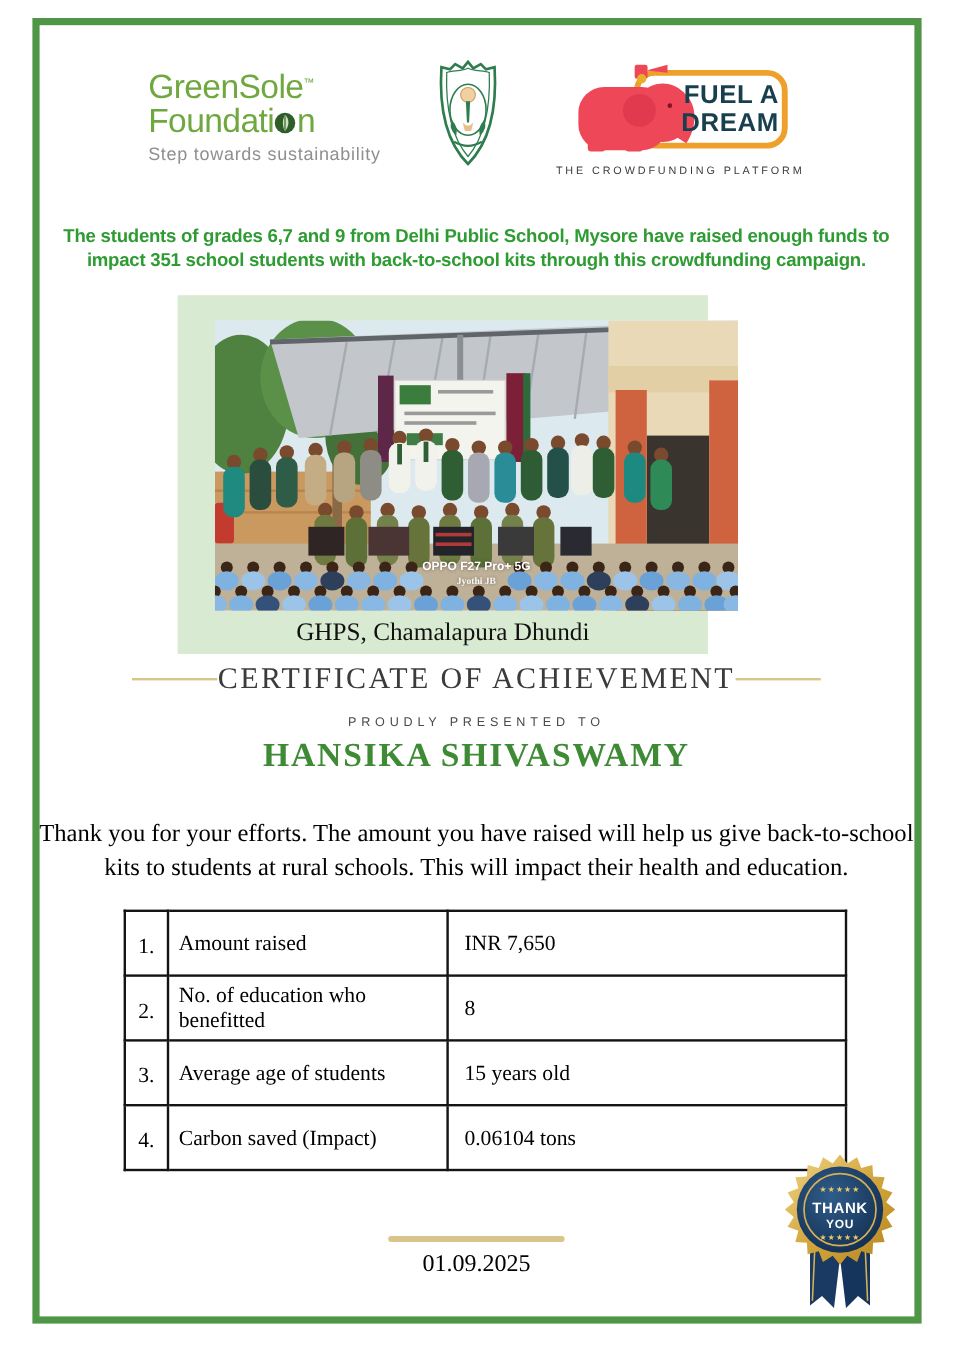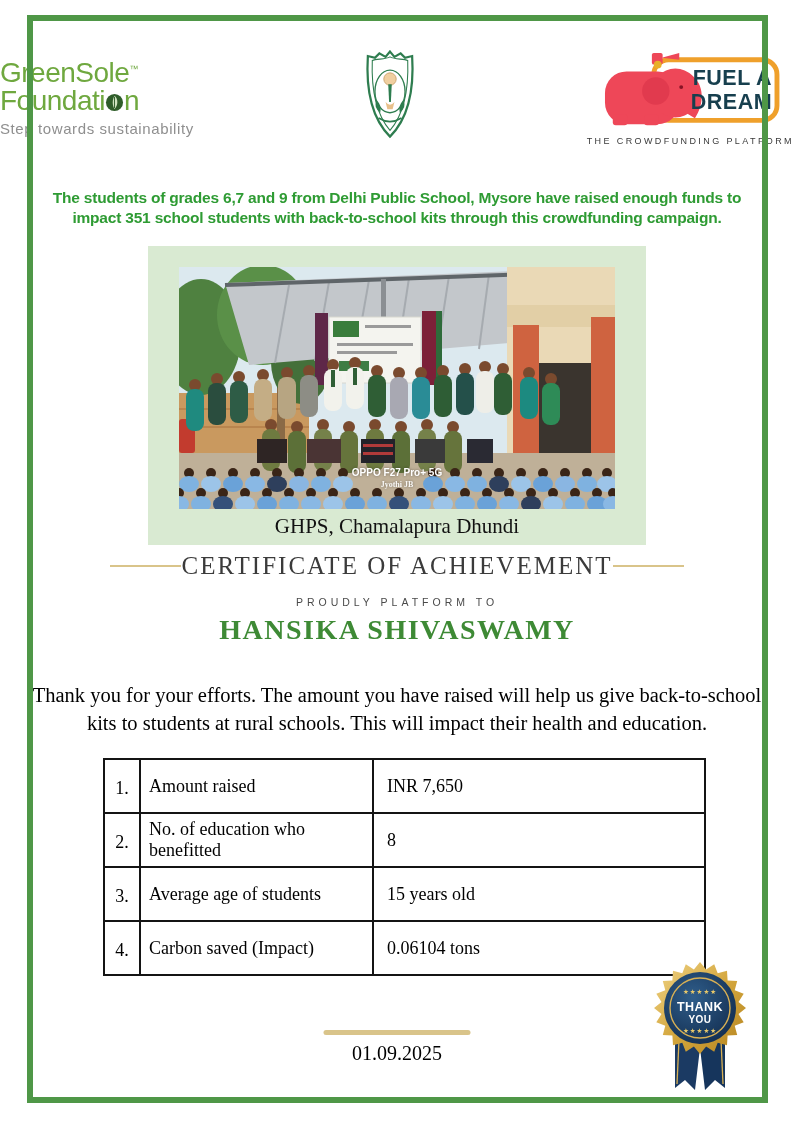--- a/index.html
+++ b/index.html
@@ -11,7 +11,7 @@
 
   
   .logos{position:absolute;top:46px;left:0;right:0;display:flex;
-         justify-content:space-between;align-items:center;gap:42px;z-index:2;}
+         justify-content:center;align-items:center;gap:42px;z-index:2;}
   .gs{font-family:"Liberation Sans",sans-serif;line-height:1;}
   .gs .l1,.gs .l2{font-size:28px;color:#6fa83f;letter-spacing:-0.5px;font-weight:400;}
   .gs .tm{font-size:9px;vertical-align:super;color:#6fa83f;}

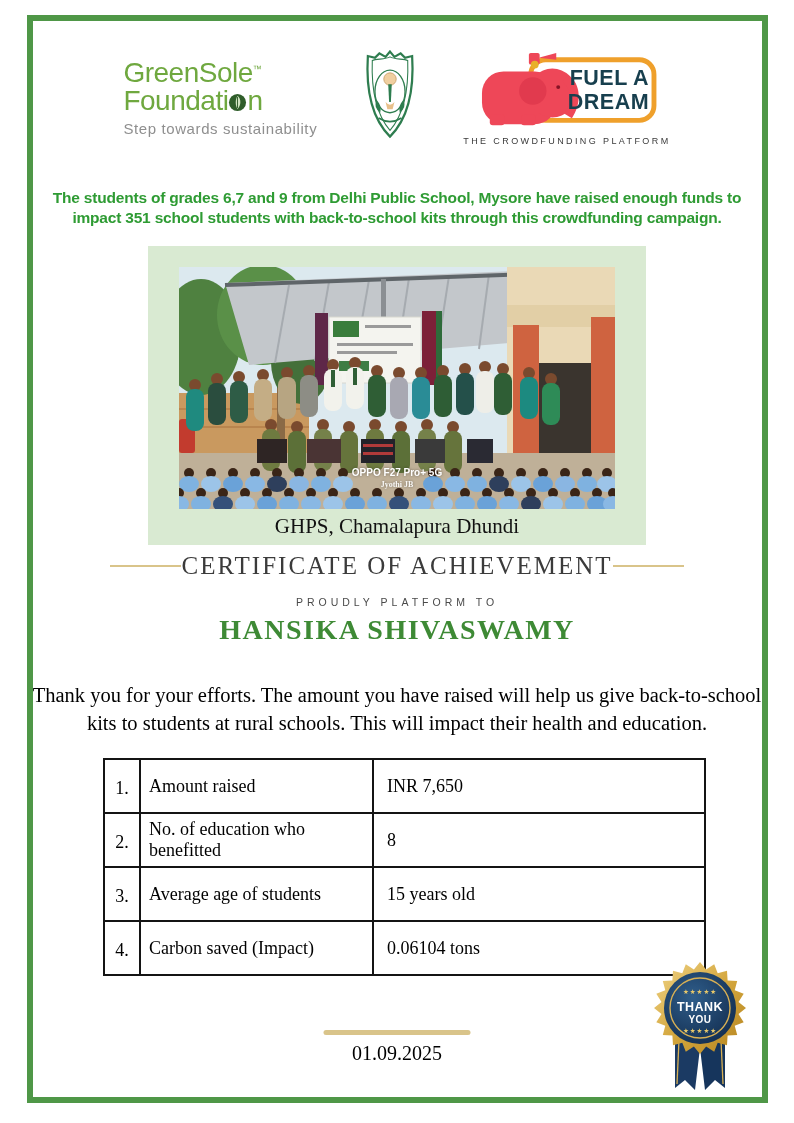--- a/index.html
+++ b/index.html
@@ -32,7 +32,7 @@
              font-size:15.5px;line-height:1.32;color:#2e9b33;letter-spacing:-0.2px;}
 
   
-  .photo-card{position:absolute;top:246px;left:148px;width:498px;height:299px;
+  .photo-card{position:absolute;top:246px;left:148px;width:442px;height:299px;
               background:#d9ead2;}
   .photo{position:absolute;top:21px;left:31px;width:436px;height:242px;
          background:#dce9ef;overflow:hidden;}

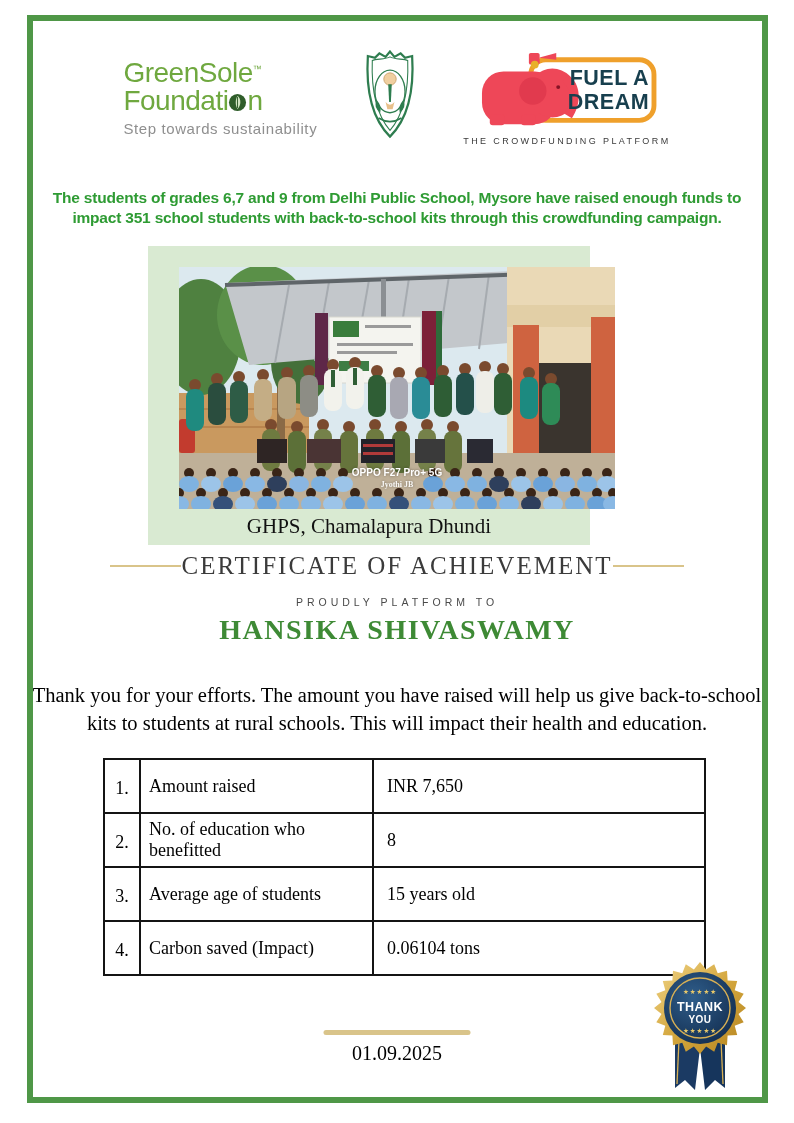--- a/index.html
+++ b/index.html
@@ -275,7 +275,7 @@
     <h1 class="heading">CERTIFICATE OF ACHIEVEMENT</h1>
     <span class="rule"></span>
   </div>
-  <div class="presented">PROUDLY PLATFORM TO</div>
+  <div class="presented">PROUDLY PRESENTED TO</div>
   <div class="name">HANSIKA SHIVASWAMY</div>
   <p class="message">Thank you for your efforts. The amount you have raised will help us give back-to-school kits to students at rural schools. This will impact their health and education.</p>
 

